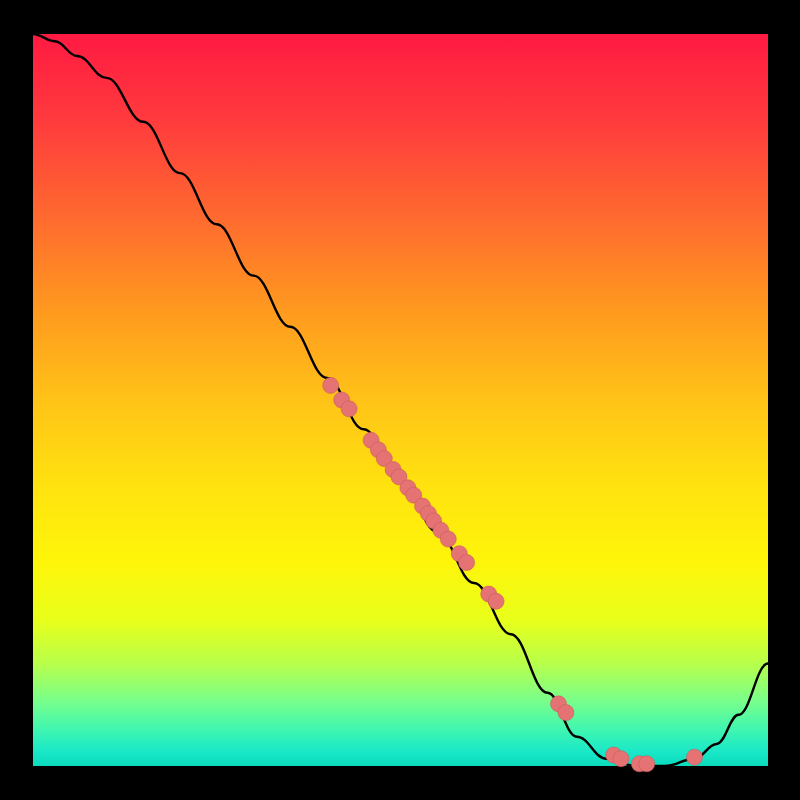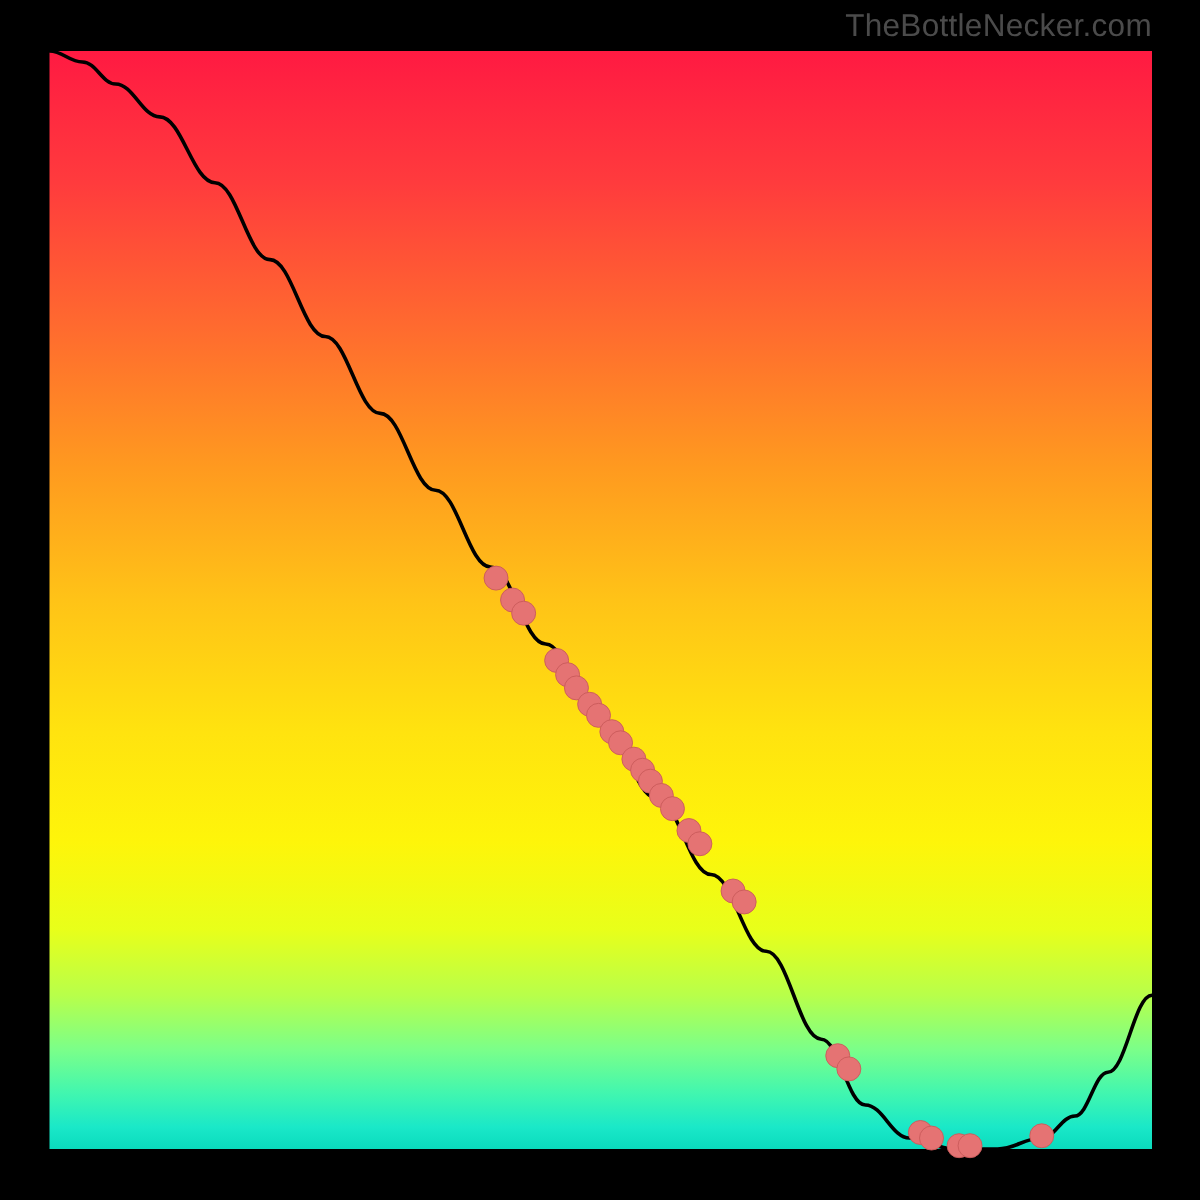--- a/index.html
+++ b/index.html
@@ -83,7 +83,6 @@
       </g>
   </svg>
 
-  <div class="watermark">TheBottleNecker.com</div>
 </div>
 
 </body></html>

